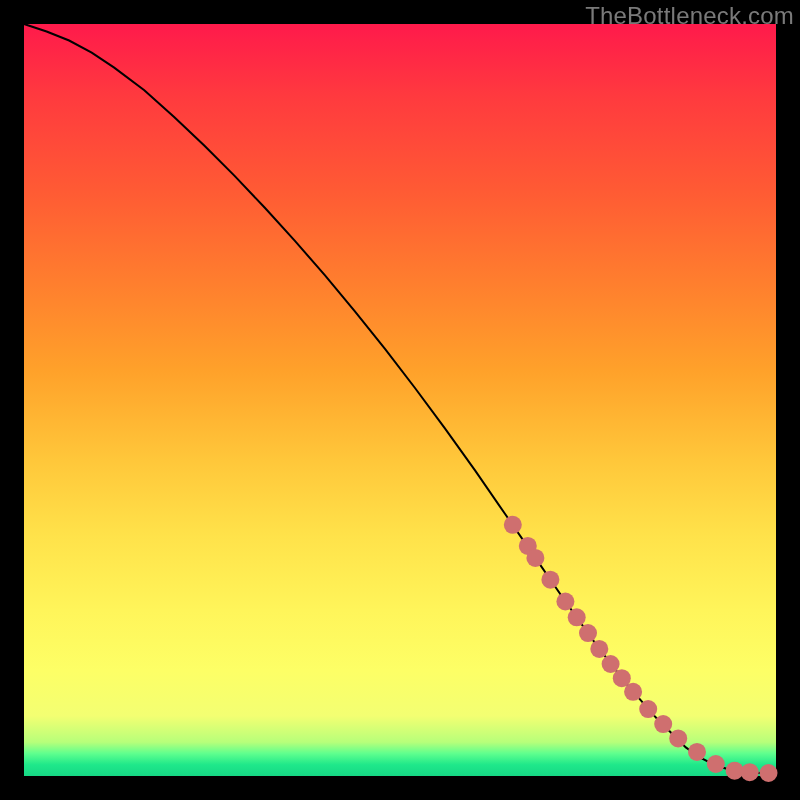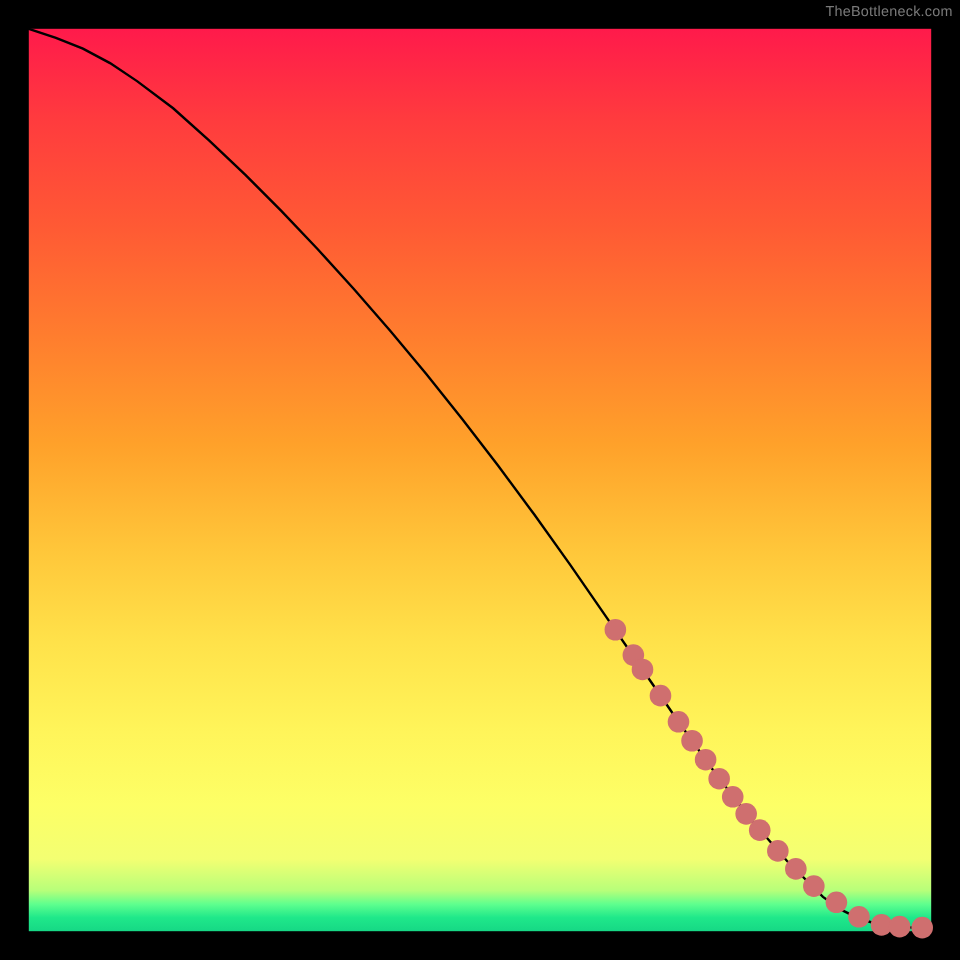--- a/index.html
+++ b/index.html
@@ -49,7 +49,7 @@
     top: 2px;
     right: 6px;
     color: #7a7a7a;
-    font-size: 12px;
+    font-size: 24px;
     font-weight: 500;
     letter-spacing: 0.2px;
     user-select: none;

